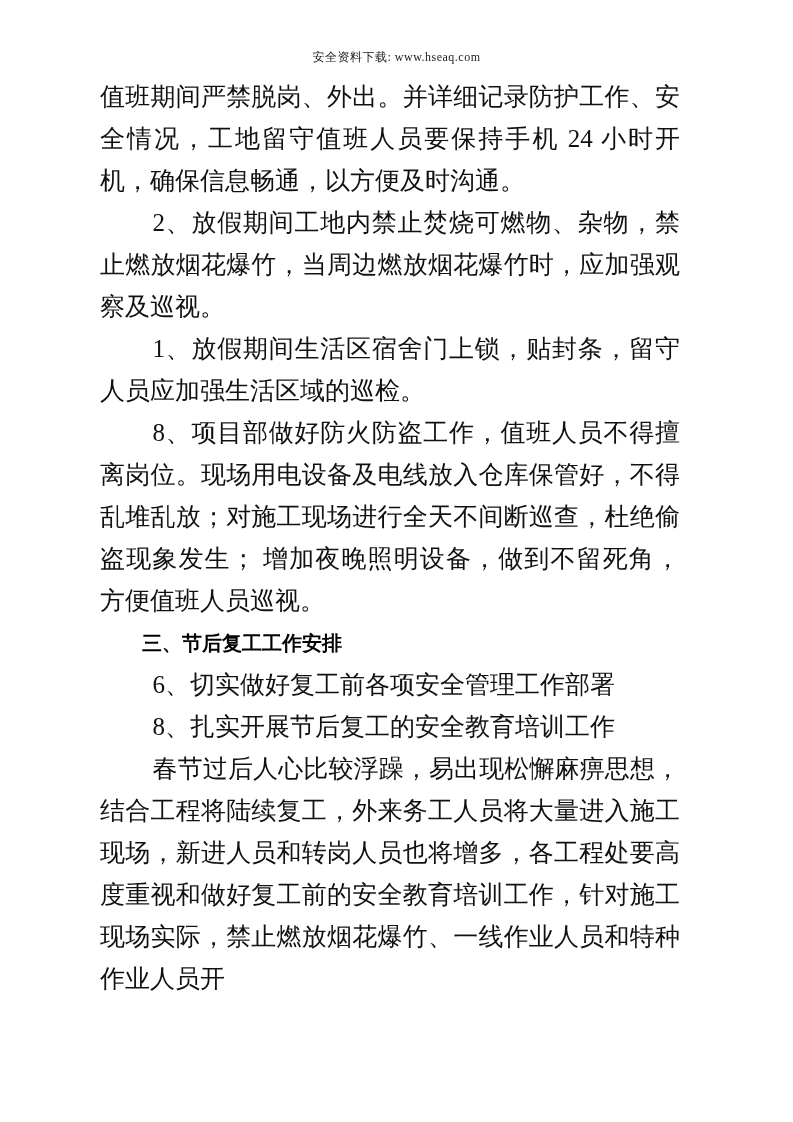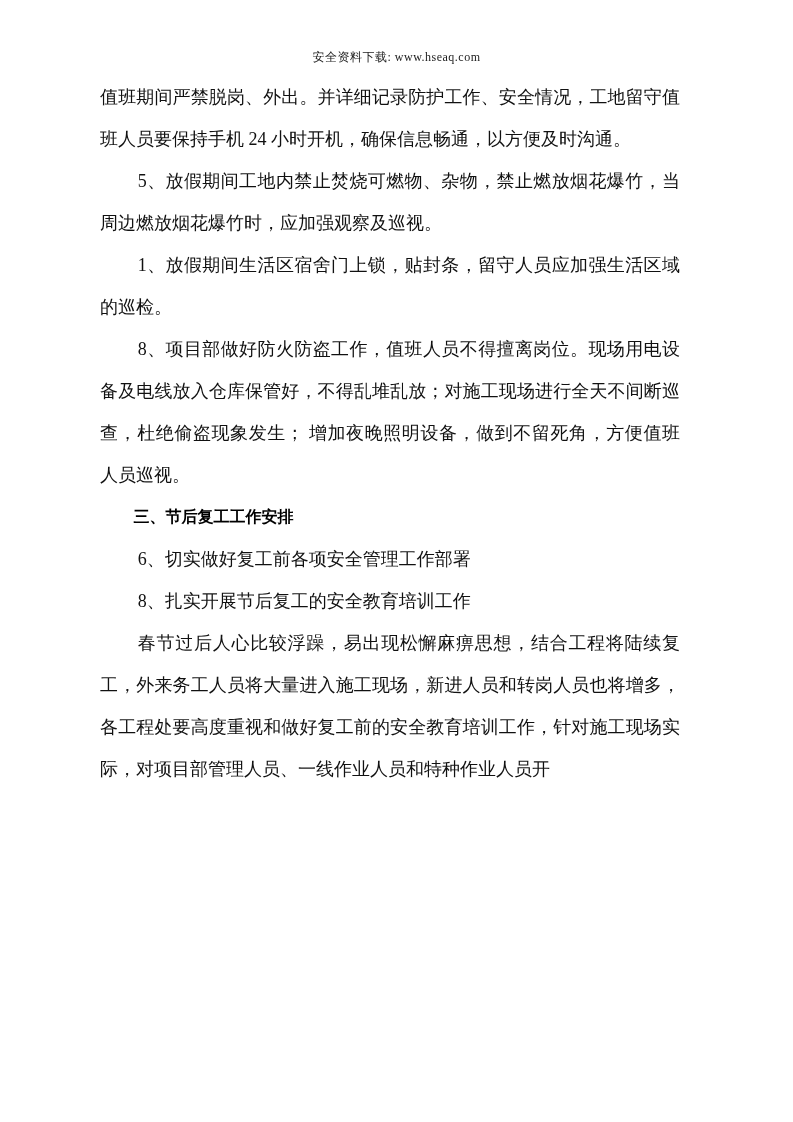--- a/index.html
+++ b/index.html
@@ -36,7 +36,7 @@
   }
   .doc-body p {
     margin: 0;
-    font-size: 18px;
+    font-size: 25px;
     line-height: 42px;
     text-align: justify;
     text-justify: inter-ideograph;

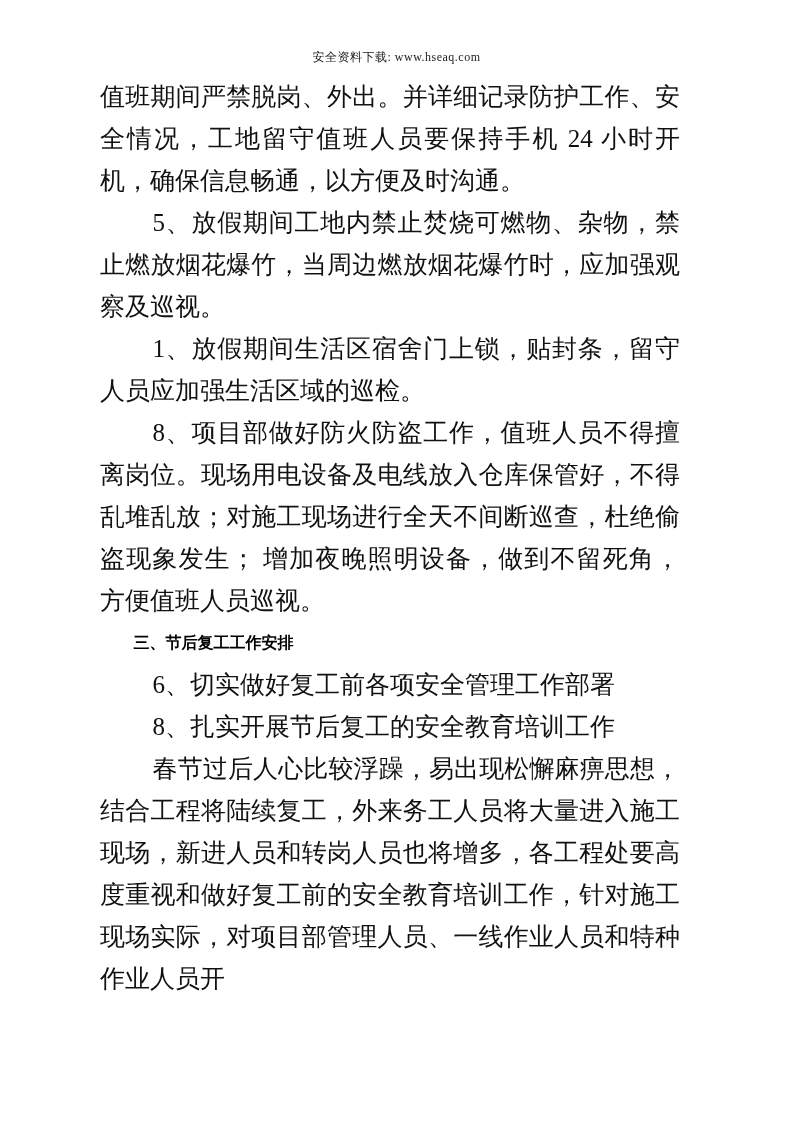--- a/index.html
+++ b/index.html
@@ -65,7 +65,7 @@
   <div class="doc-body">
 
   <p class="continuation">值班期间严禁脱岗、外出。并详细记录防护工作、安全情况，工地留守值班人员要保持手机 24 小时开机，确保信息畅通，以方便及时沟通。</p>
-      <p class="body">5、放假期间工地内禁止焚烧可燃物、杂物，禁止燃放烟花爆竹，当周边燃放烟花爆竹时，应加强观察及巡视。</p>
+      <p class="body">2、放假期间工地内禁止焚烧可燃物、杂物，禁止燃放烟花爆竹，当周边燃放烟花爆竹时，应加强观察及巡视。</p>
       <p class="body">1、放假期间生活区宿舍门上锁，贴封条，留守人员应加强生活区域的巡检。</p>
       <p class="body">8、项目部做好防火防盗工作，值班人员不得擅离岗位。现场用电设备及电线放入仓库保管好，不得乱堆乱放；对施工现场进行全天不间断巡查，杜绝偷盗现象发生； 增加夜晚照明设备，做到不留死角，方便值班人员巡视。</p>
       <p class="heading">三、节后复工工作安排</p>

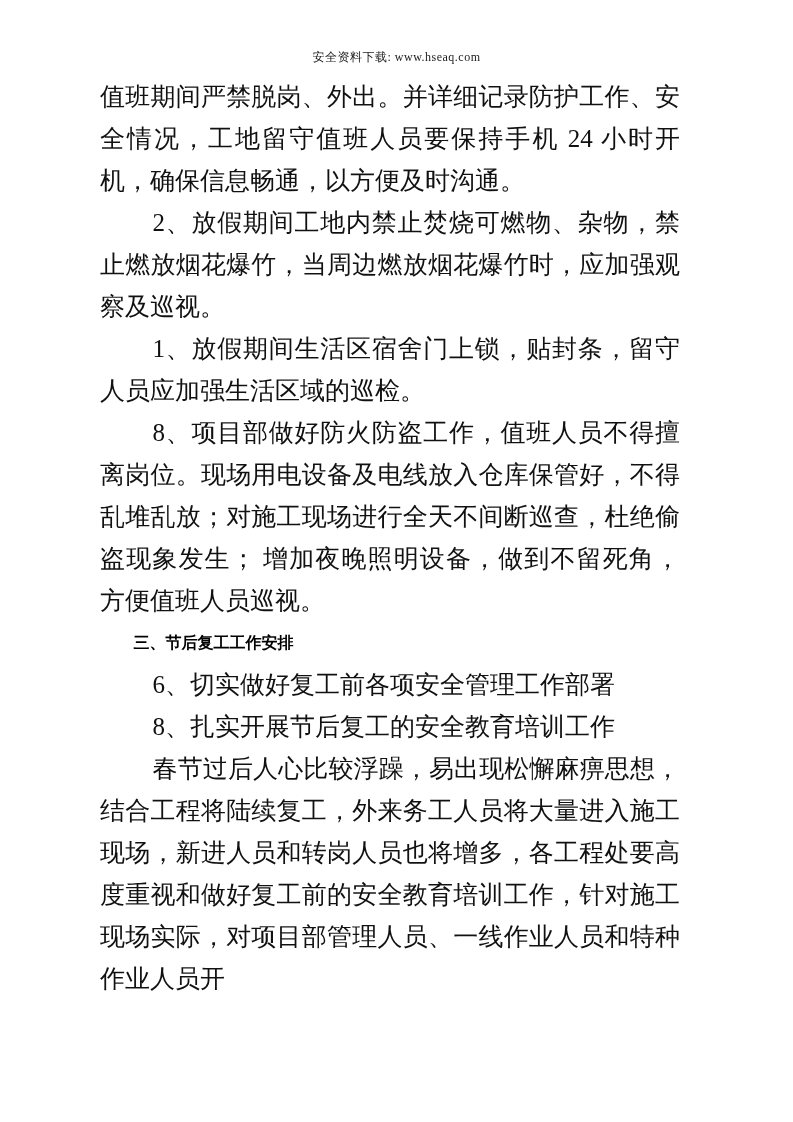--- a/index.html
+++ b/index.html
@@ -51,7 +51,7 @@
     text-indent: 2.1em;
     font-family: "Liberation Sans", "DejaVu Sans", sans-serif;
     font-weight: bold;
-    font-size: 16px;
+    font-size: 20px;
     color: #000000;
   }
 </style>

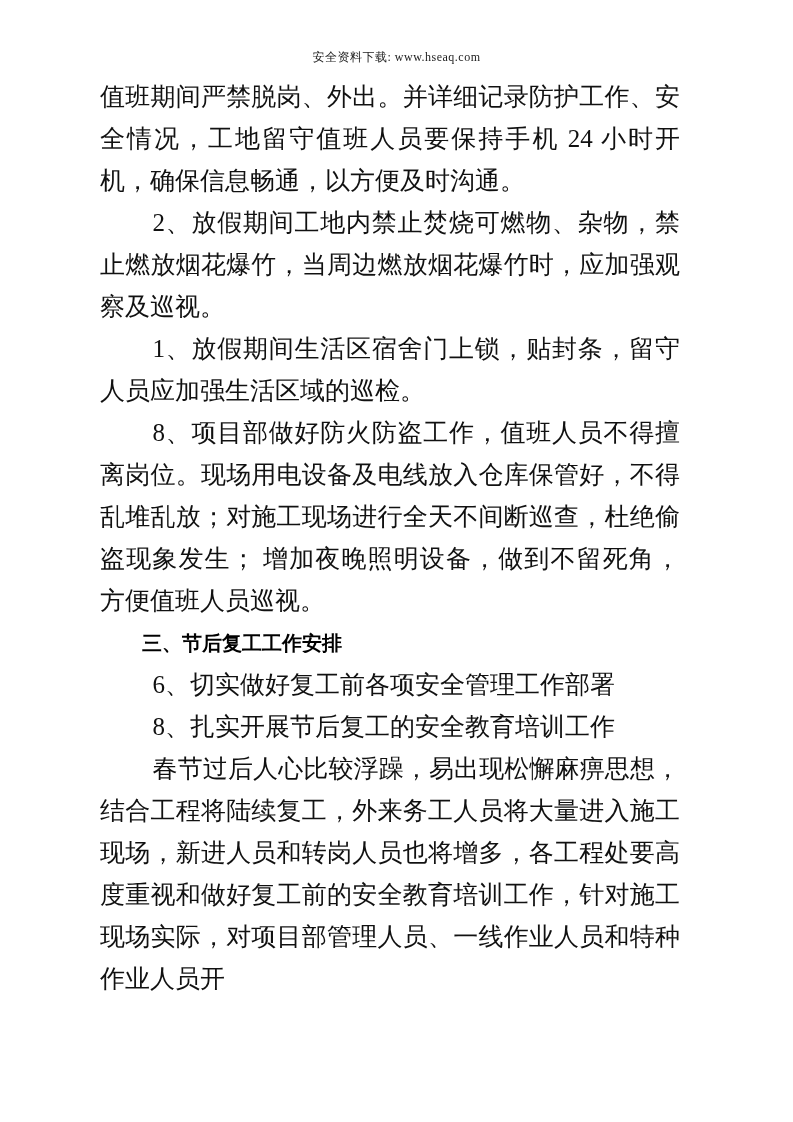--- a/index.html
+++ b/index.html
@@ -71,7 +71,7 @@
       <p class="heading">三、节后复工工作安排</p>
       <p class="body">6、切实做好复工前各项安全管理工作部署</p>
       <p class="body">8、扎实开展节后复工的安全教育培训工作</p>
-      <p class="body">春节过后人心比较浮躁，易出现松懈麻痹思想，结合工程将陆续复工，外来务工人员将大量进入施工现场，新进人员和转岗人员也将增多，各工程处要高度重视和做好复工前的安全教育培训工作，针对施工现场实际，对项目部管理人员、一线作业人员和特种作业人员开</p>
+      <p class="body">春节过后人心比较浮躁，易出现松懈麻痹思想，结合工程将陆续复工，外来务工人员将大量进入施工现场，新进人员和转岗人员也将增多，各工程处要高度重视和做好复工前的安全教育培训工作，针对施工现场实际，禁止燃放烟花爆竹、一线作业人员和特种作业人员开</p>
     </div>
 </div>
 

